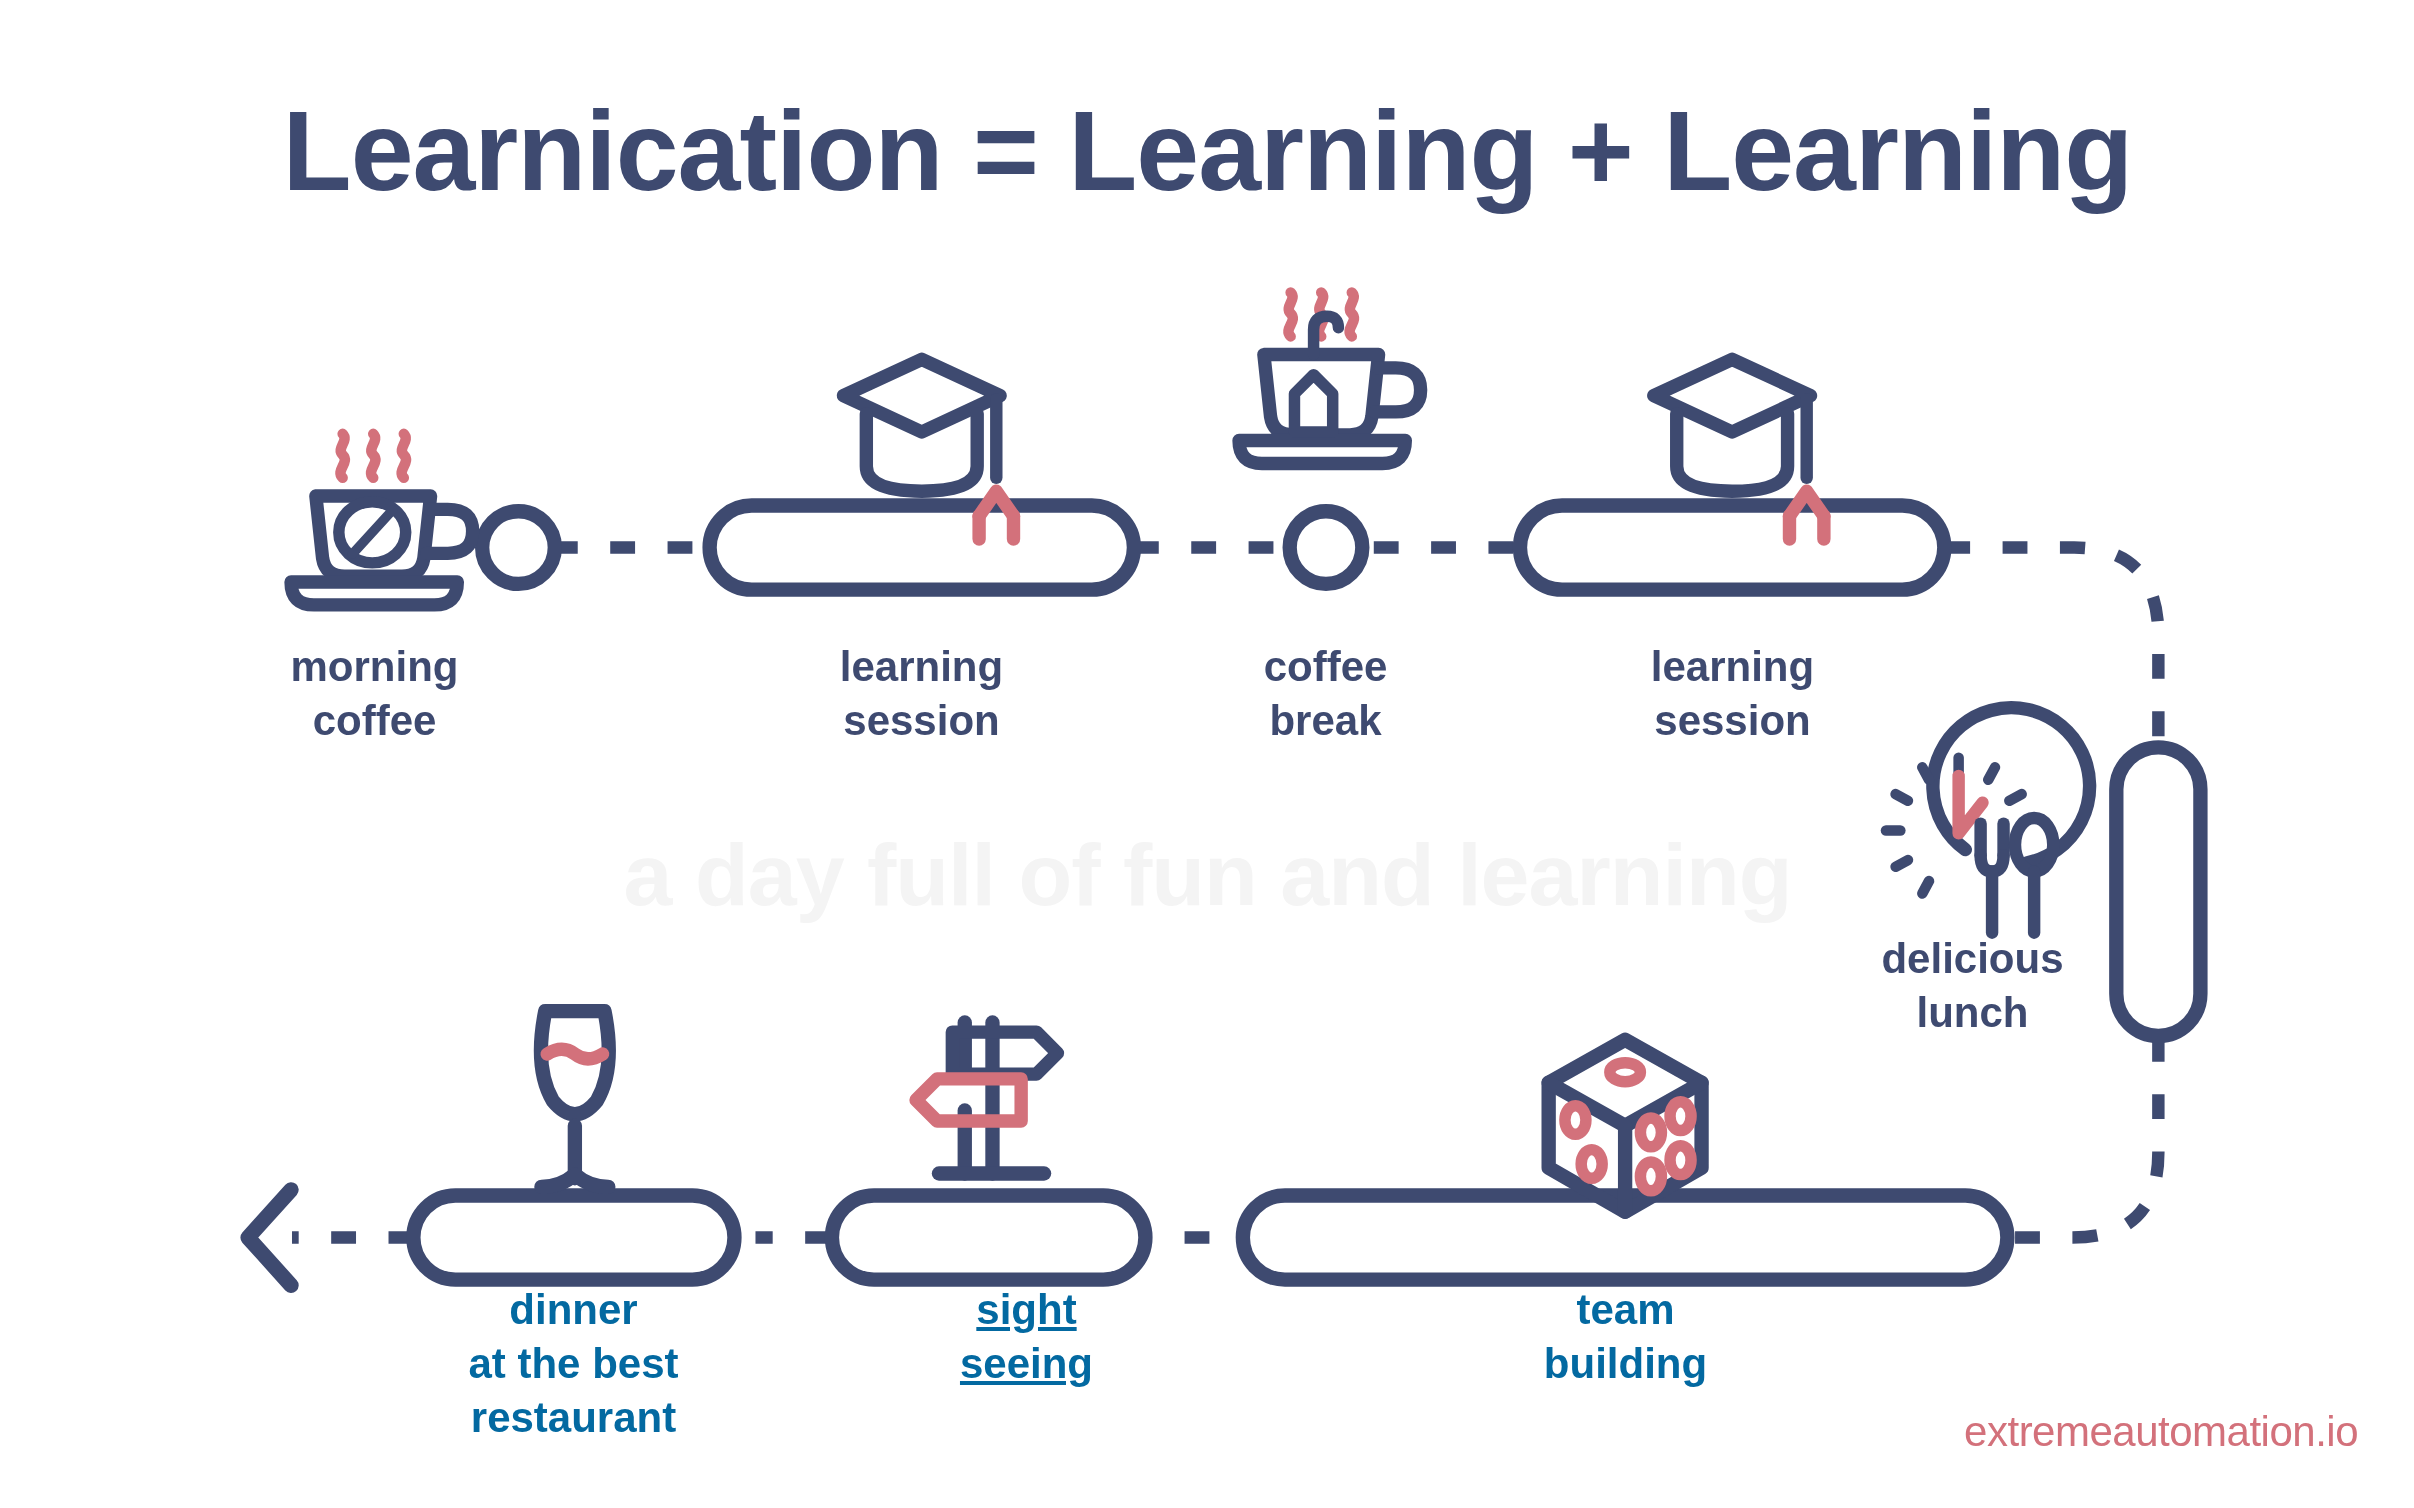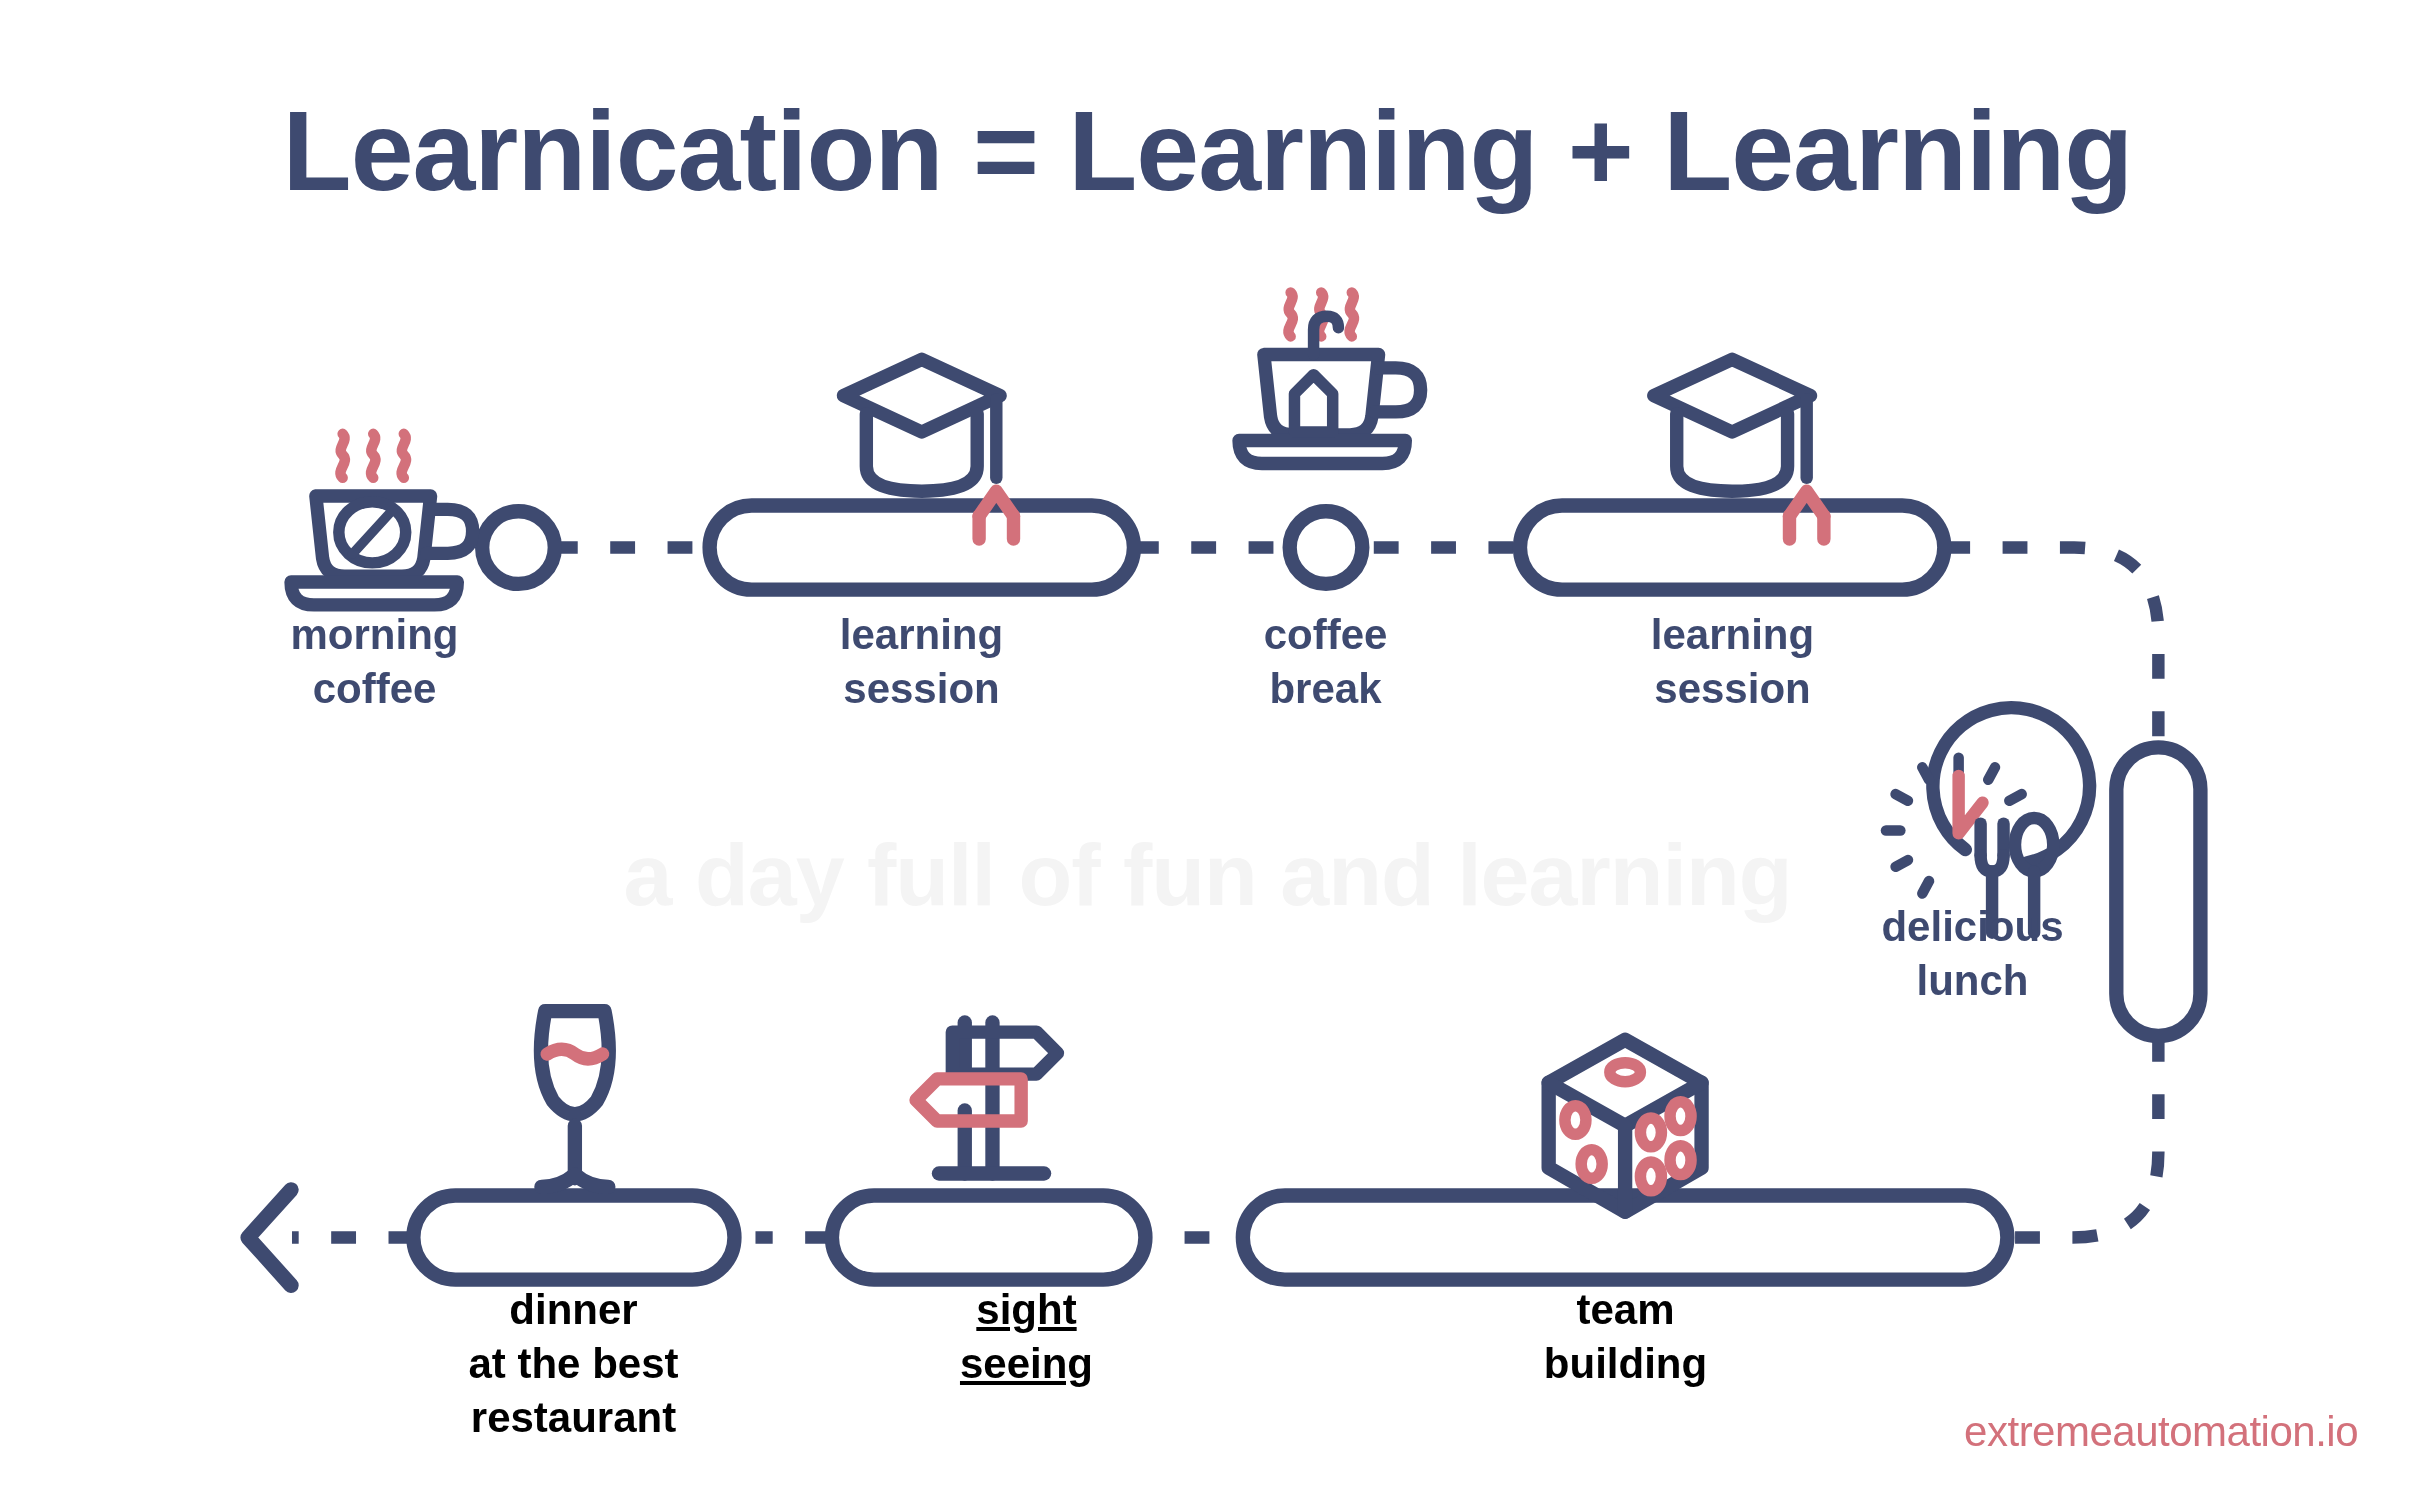--- a/index.html
+++ b/index.html
@@ -65,7 +65,7 @@
     line-height: 1.28;
     white-space: pre-line;
   }
-  .label-navy { color: #3e4a70; }
+  .label-navy { color: #3e4a70; margin-top: 32px; }
   .label-red  { color: #000000; }
 
   

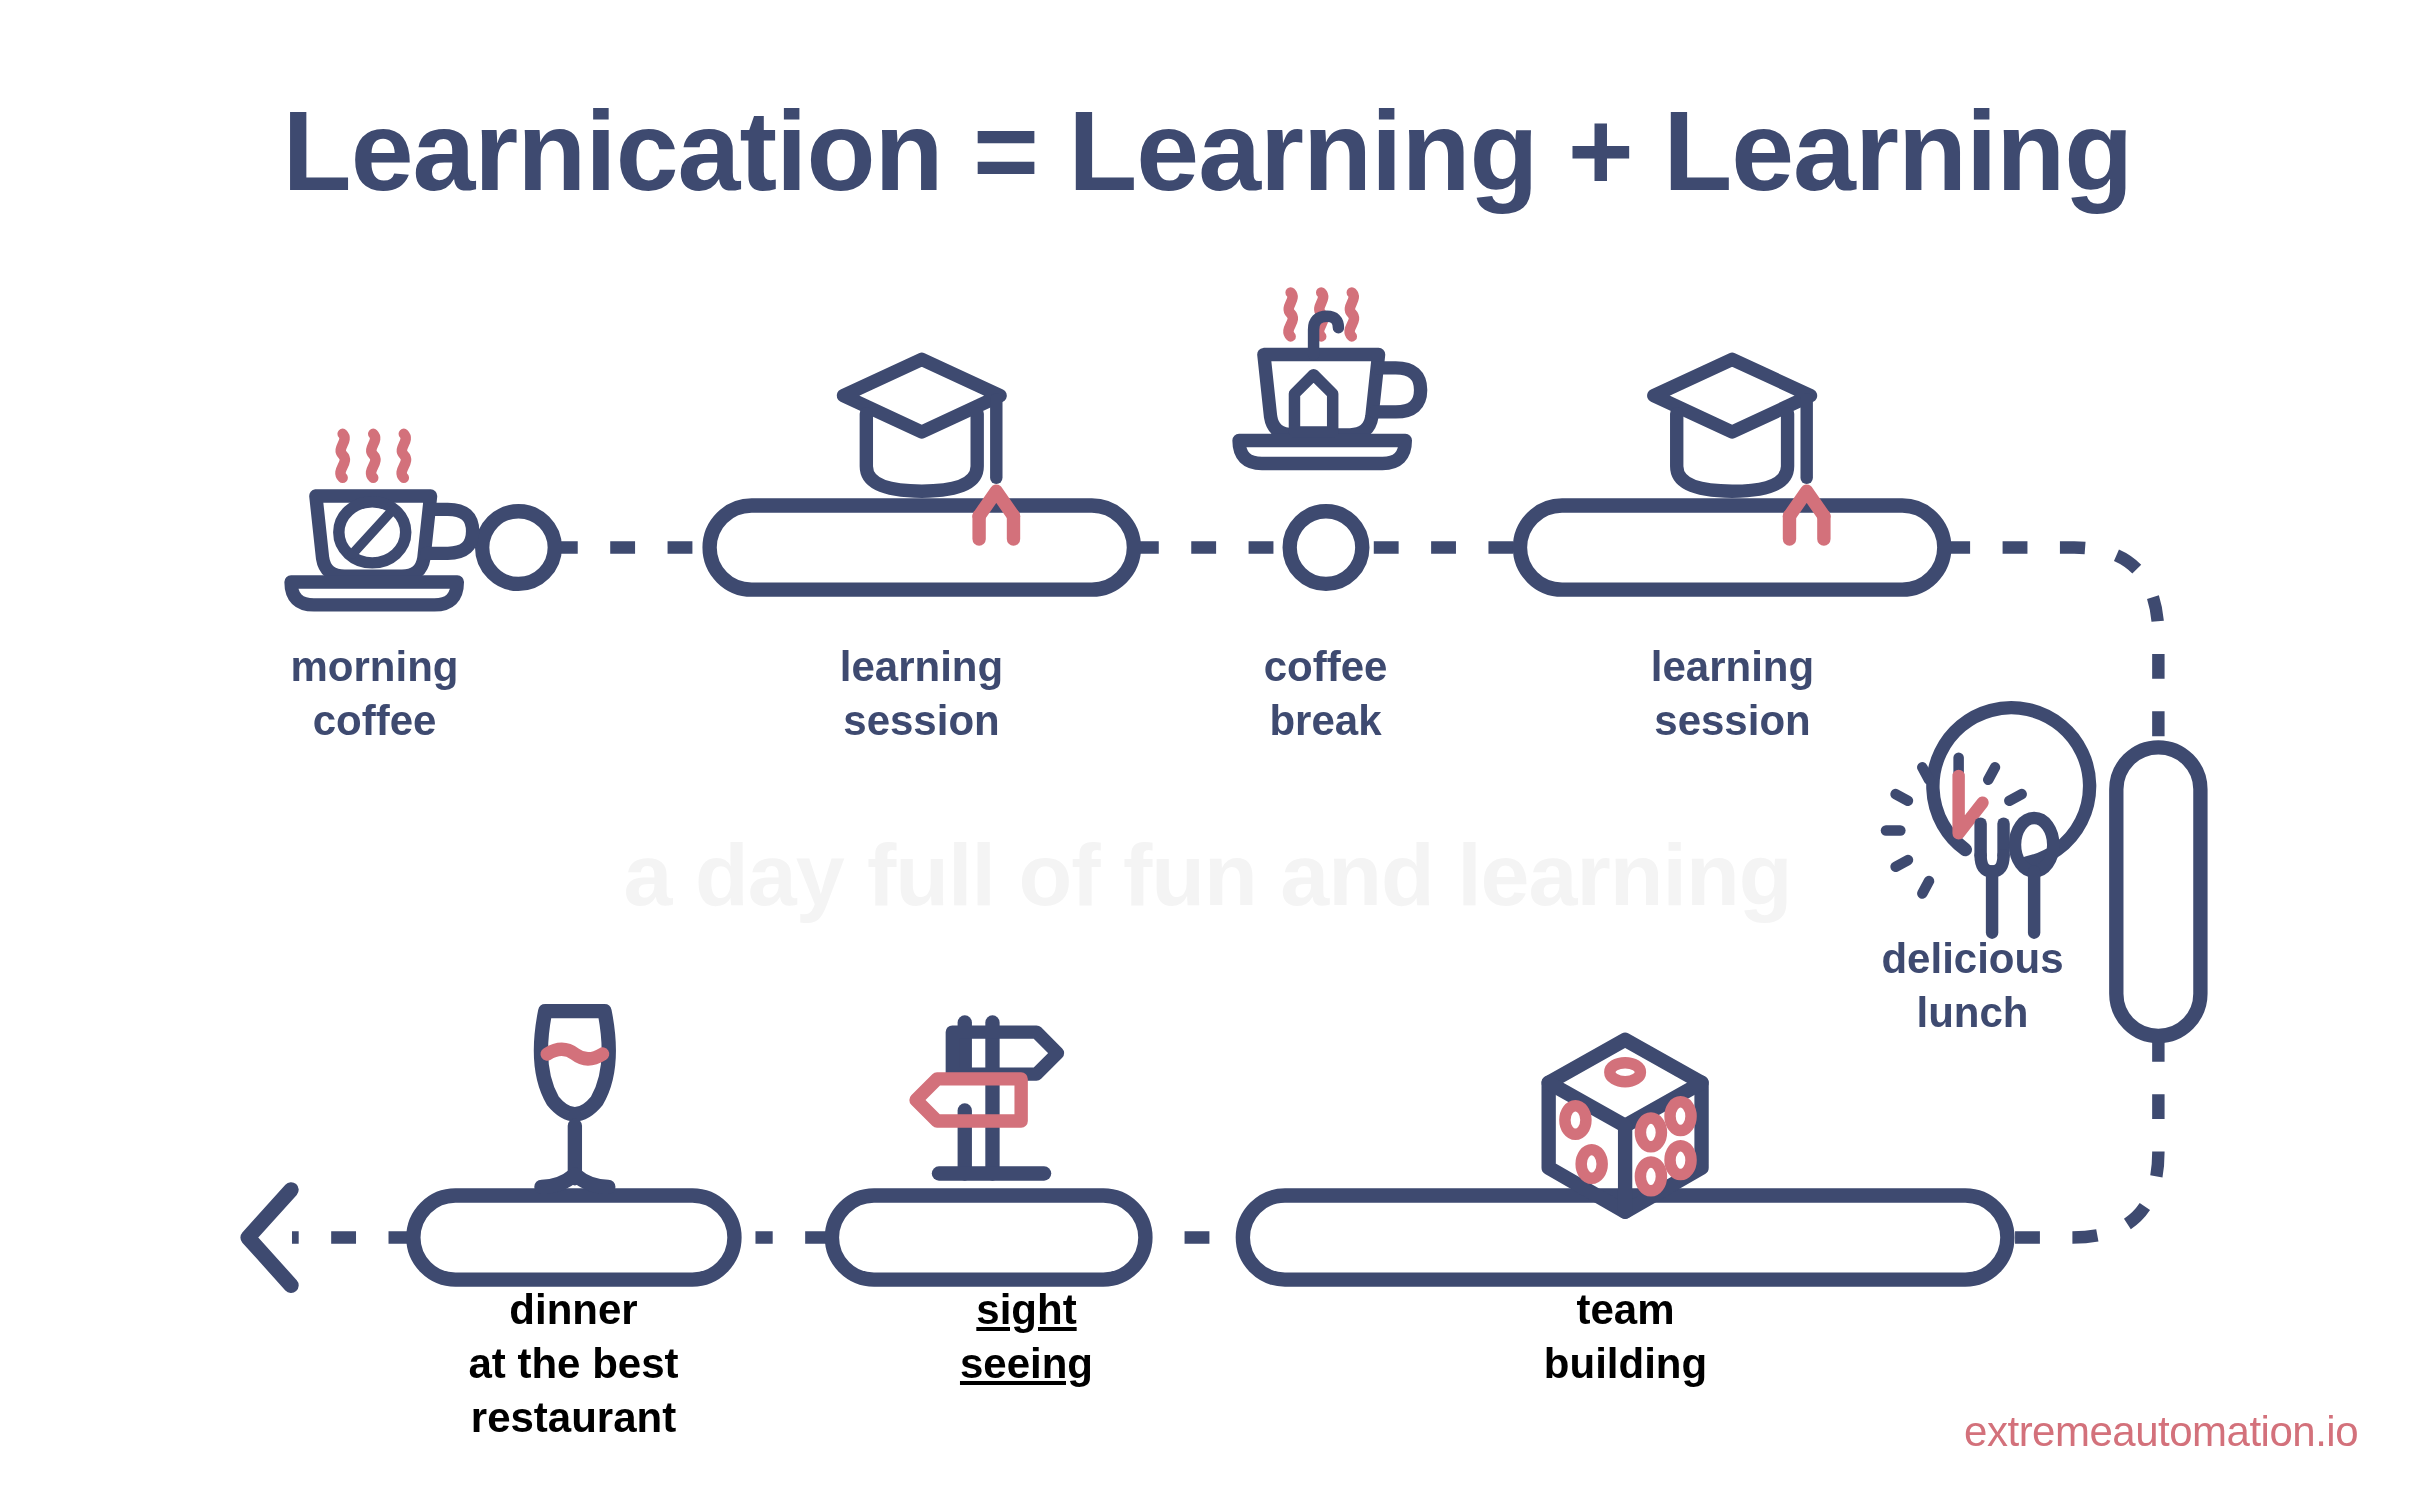--- a/index.html
+++ b/index.html
@@ -66,7 +66,7 @@
     white-space: pre-line;
   }
   .label-navy { color: #3e4a70; margin-top: 32px; }
-  .label-red  { color: #000000; }
+  .label-red  { color: #0369a1; }
 
   
   #site {

